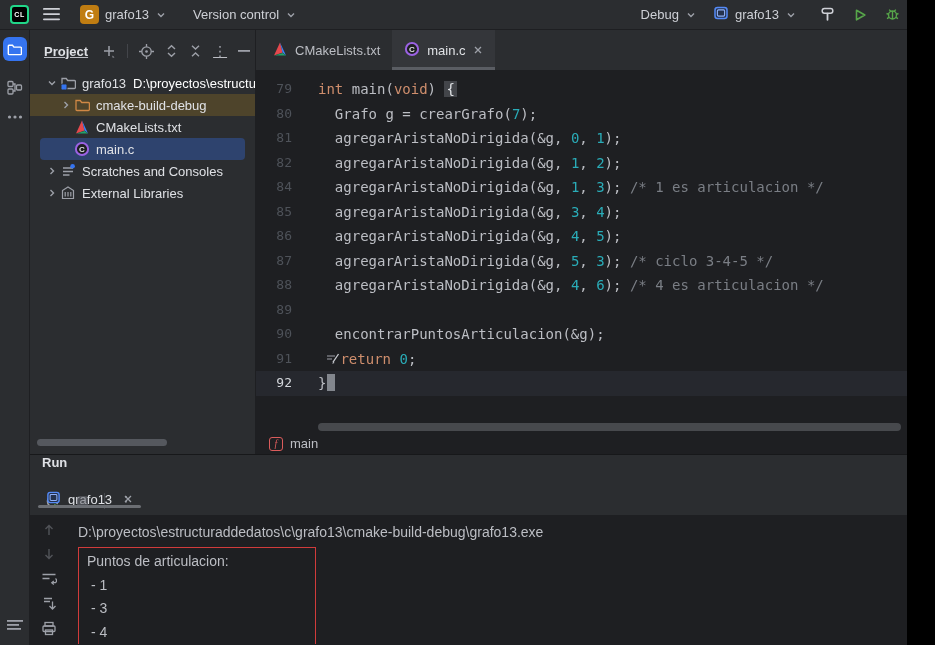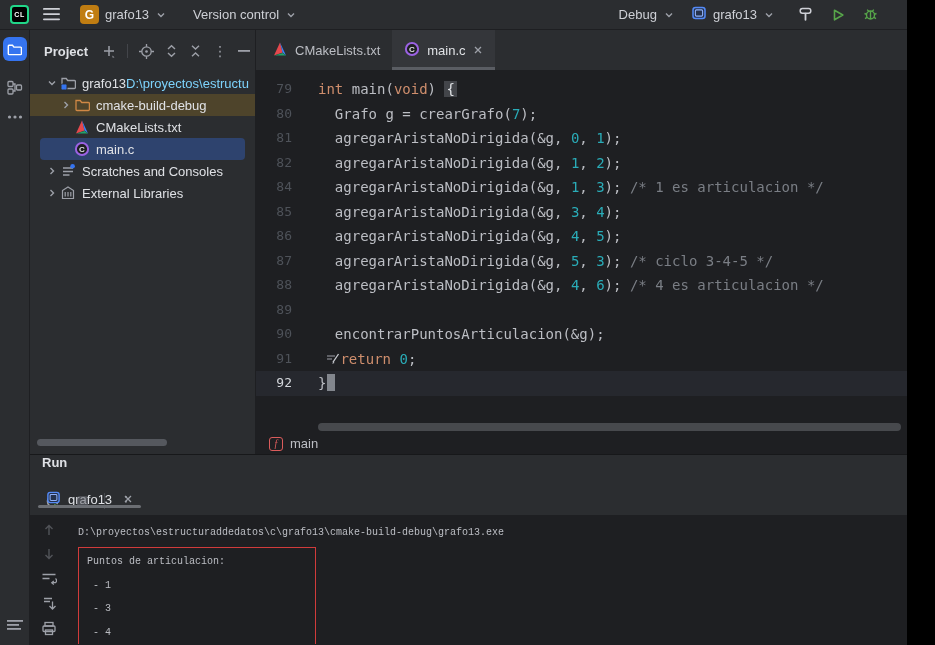--- a/index.html
+++ b/index.html
@@ -11,7 +11,7 @@
   
   .titlebar { height:30px; background:#2b2d30; display:flex; align-items:center; border-bottom:1px solid #1e1f22; }
   .tb-left { display:flex; align-items:center; gap:14px; padding-left:10px; flex:1; }
-  .tb-right { display:flex; align-items:center; gap:16px; padding-right:28px; }
+  .tb-right { display:flex; align-items:center; gap:16px; padding-right:6px; }
   .logo { width:19px; height:19px; border:2px solid #21d789; border-radius:4px; background:#000;
           color:#fff; font-size:7px; font-weight:bold; display:flex; align-items:center; justify-content:center; letter-spacing:.5px;}
   .widget { display:flex; align-items:center; gap:6px; color:#ced0d6; cursor:default; }

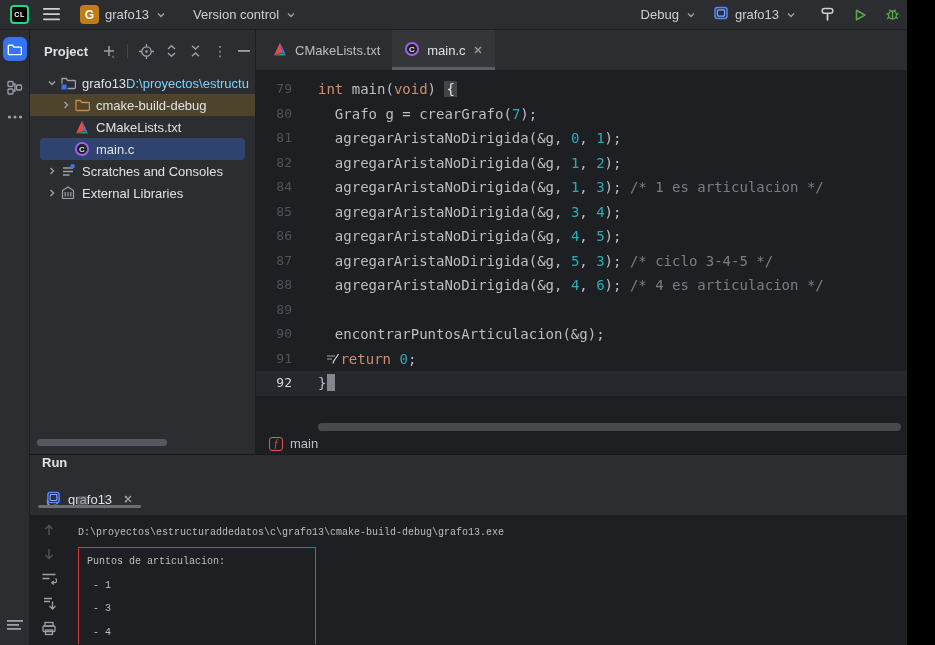--- a/index.html
+++ b/index.html
@@ -29,7 +29,7 @@
 
   
   .project-panel { width:226px; background:#2b2d30; border-right:1px solid #1e1f22; position:relative; overflow:hidden; }
-  .pp-header { height:42px; display:flex; align-items:center; padding:0 8px 0 14px; gap:10px; }
+  .pp-header { height:42px; display:flex; align-items:center; padding:0 8px 0 14px; gap:10px;text-decoration:underline; }
   .pp-title { font-weight:bold; color:#dfe1e5; margin-right:4px; }
   .pp-icons { display:flex; align-items:center; gap:11px; color:#9da0a8; }
   .pp-sep { width:1px; height:14px; background:#43454a; }

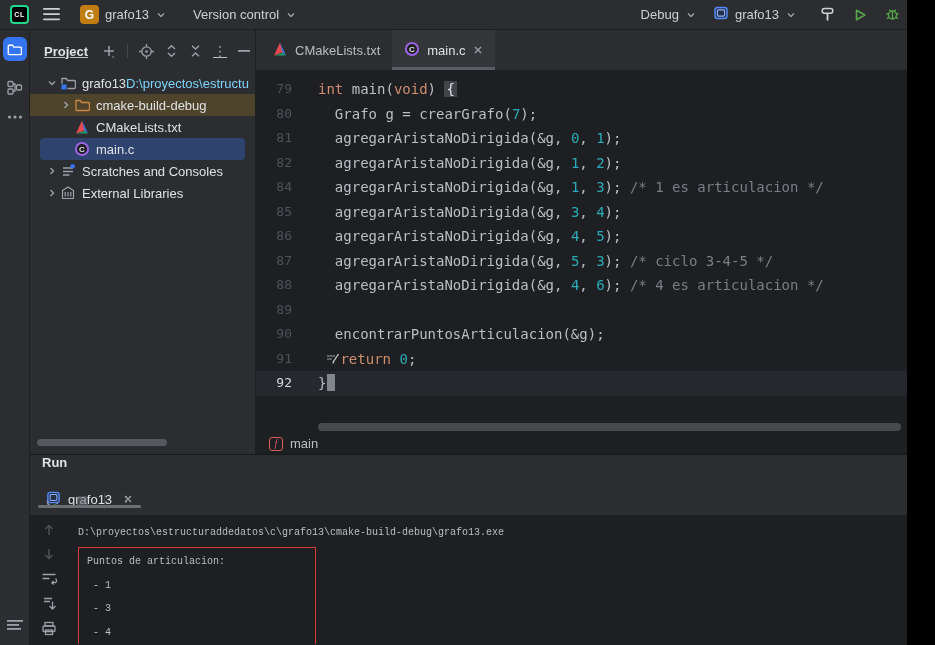--- a/index.html
+++ b/index.html
@@ -38,7 +38,7 @@
   .tree-row .slot { width:16px; display:flex; justify-content:center; flex:0 0 16px; }
   .tree-row .ticon { width:16px; height:16px; margin-right:6px; flex:0 0 16px; display:flex; align-items:center; justify-content:center; }
   .tree-row .tlabel { color:#dfe1e5; }
-  .tree-row .tpath { color:#7dd3fc; }
+  .tree-row .tpath { color:#ffffff; margin-left:7px; }
   .row-brown { background:#4e442b; }
   .row-selected { background:#2e436e; border-radius:4px; margin:0 10px 0 10px; }
   .pp-hscroll { position:absolute; bottom:8px; left:7px; width:130px; height:7px; border-radius:4px; background:#55585e; }

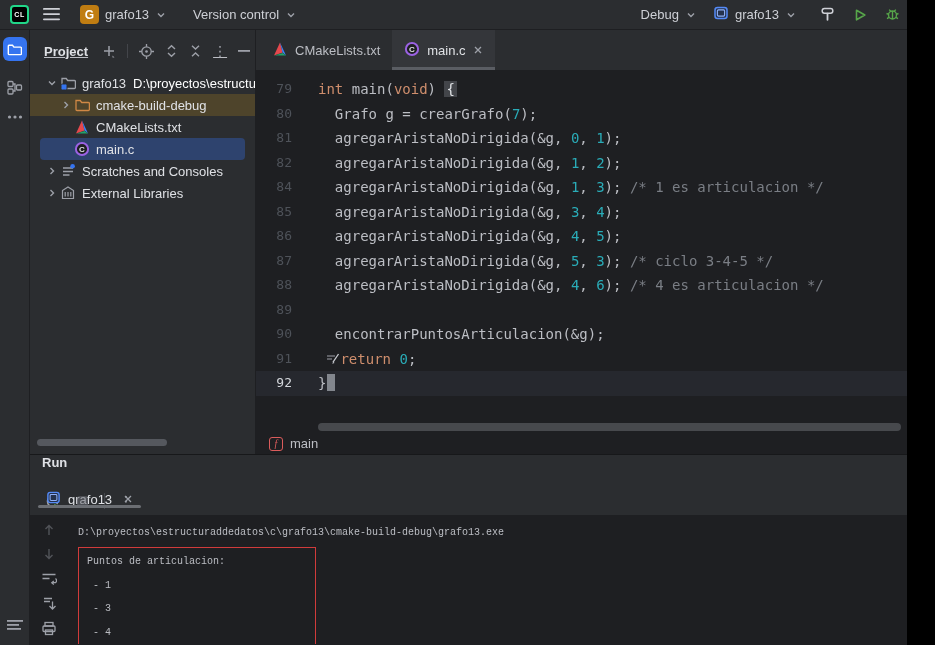--- a/index.html
+++ b/index.html
@@ -77,7 +77,7 @@
   .rp-sep { width:1px; height:16px; background:#43454a; }
   .console { flex:1; background:#1e1f22; display:flex; overflow:hidden; }
   .con-tools { width:38px; display:flex; flex-direction:column; align-items:center; padding-top:8px; gap:10px; }
-  .con-body { flex:1; font-family:Liberation Mono, monospace; font-size:10px; color:#bcbec4; padding:6px 0 0 10px; }
+  .con-body { flex:1; font-family:Liberation Sans, sans-serif; font-size:14px; color:#bcbec4; padding:6px 0 0 10px; }
   .con-line { line-height:23px; white-space:pre; }
   .red-box { margin-top:3px; width:238px; border:1px solid #d13b3b; padding:2px 0 4px 8px; }
   .red-box .con-line { line-height:23.5px; }

